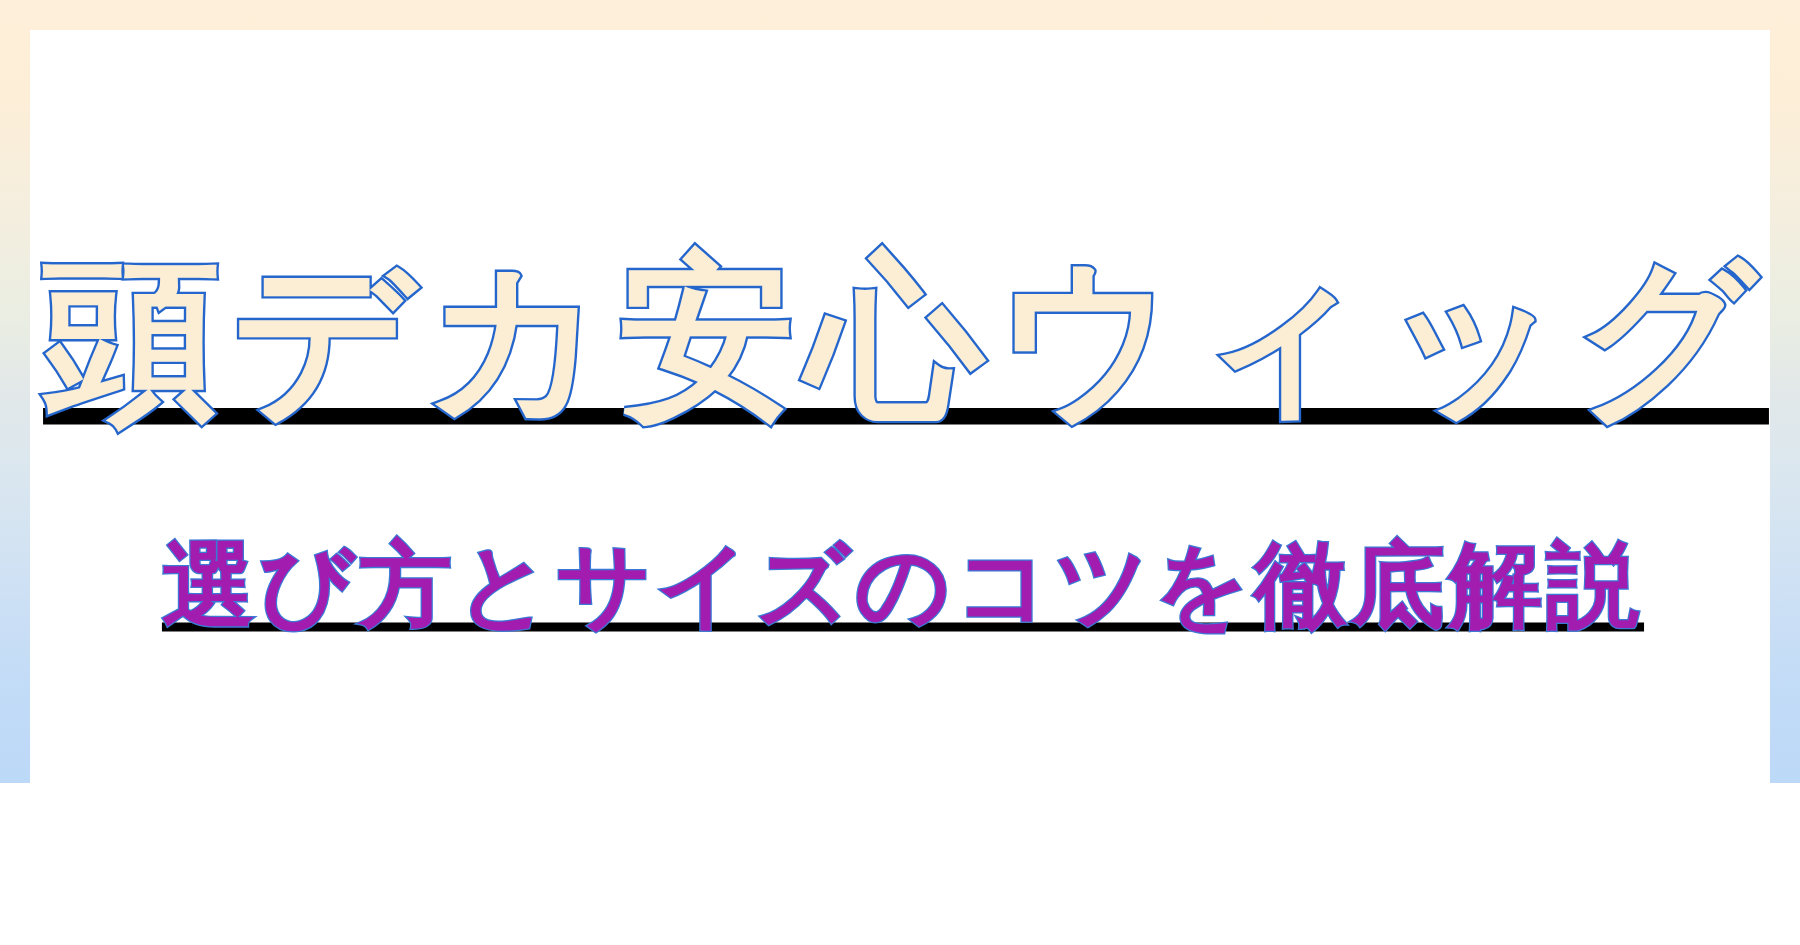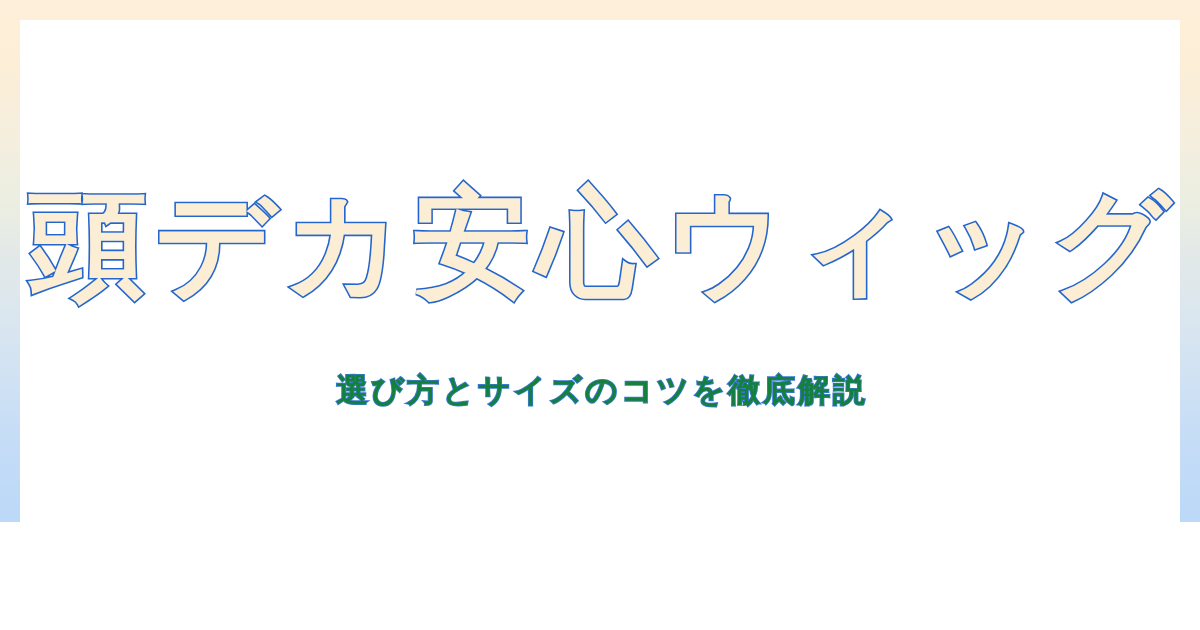--- a/index.html
+++ b/index.html
@@ -34,6 +34,7 @@
         #bcd9f8 100%);
     padding: 20px 20px 20px 20px;
     display: block;
+    text-decoration: underline;
   }
 
   

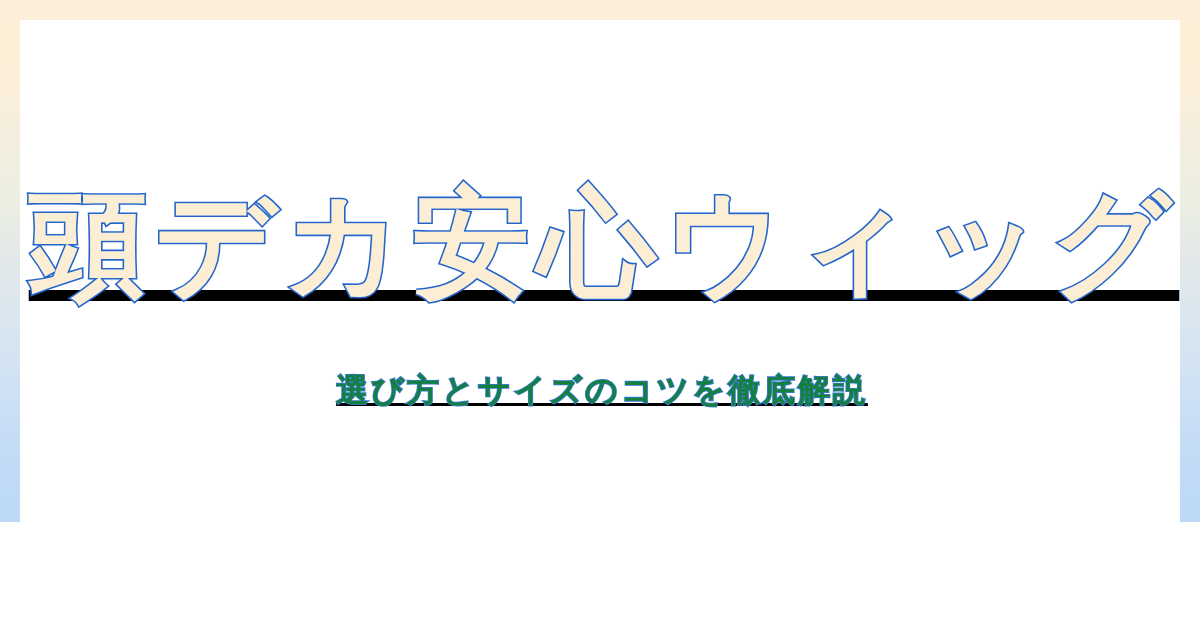--- a/index.html
+++ b/index.html
@@ -78,13 +78,13 @@
     display: block;
     font-family: "DejaVu Sans", "Liberation Sans", sans-serif;
     font-weight: 700;
-    font-size: 32px;
+    font-size: 62px;
     line-height: 1.2;
     letter-spacing: 3px;
     white-space: nowrap;
     margin: 62px 0 0 0;
     padding: 0 0 0 4px;
-    color: #15803d;
+    color: #a21caf;
     -webkit-text-stroke: 1.7px #3a7ad6;
     paint-order: stroke fill;
     text-rendering: geometricPrecision;

